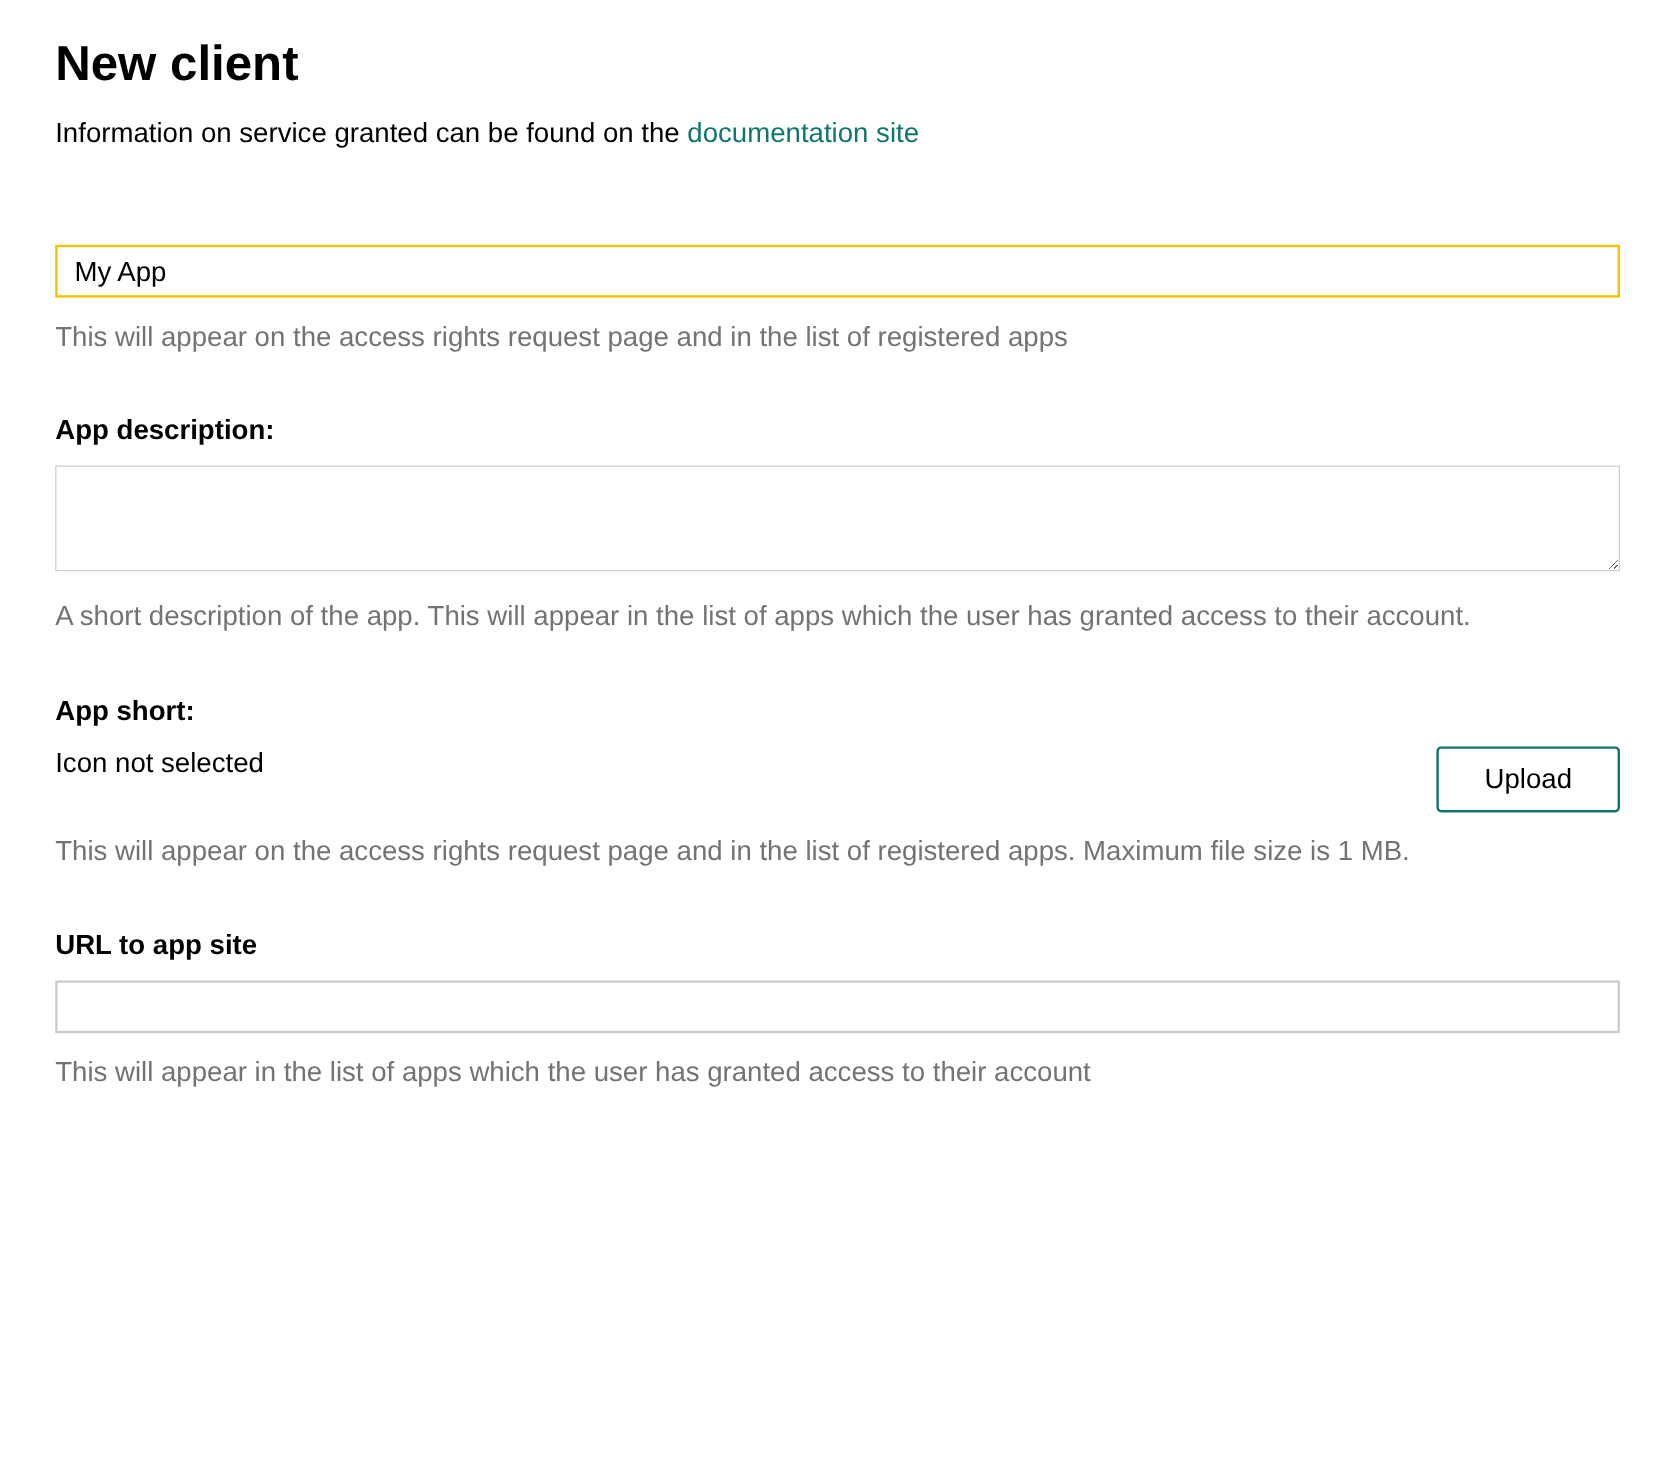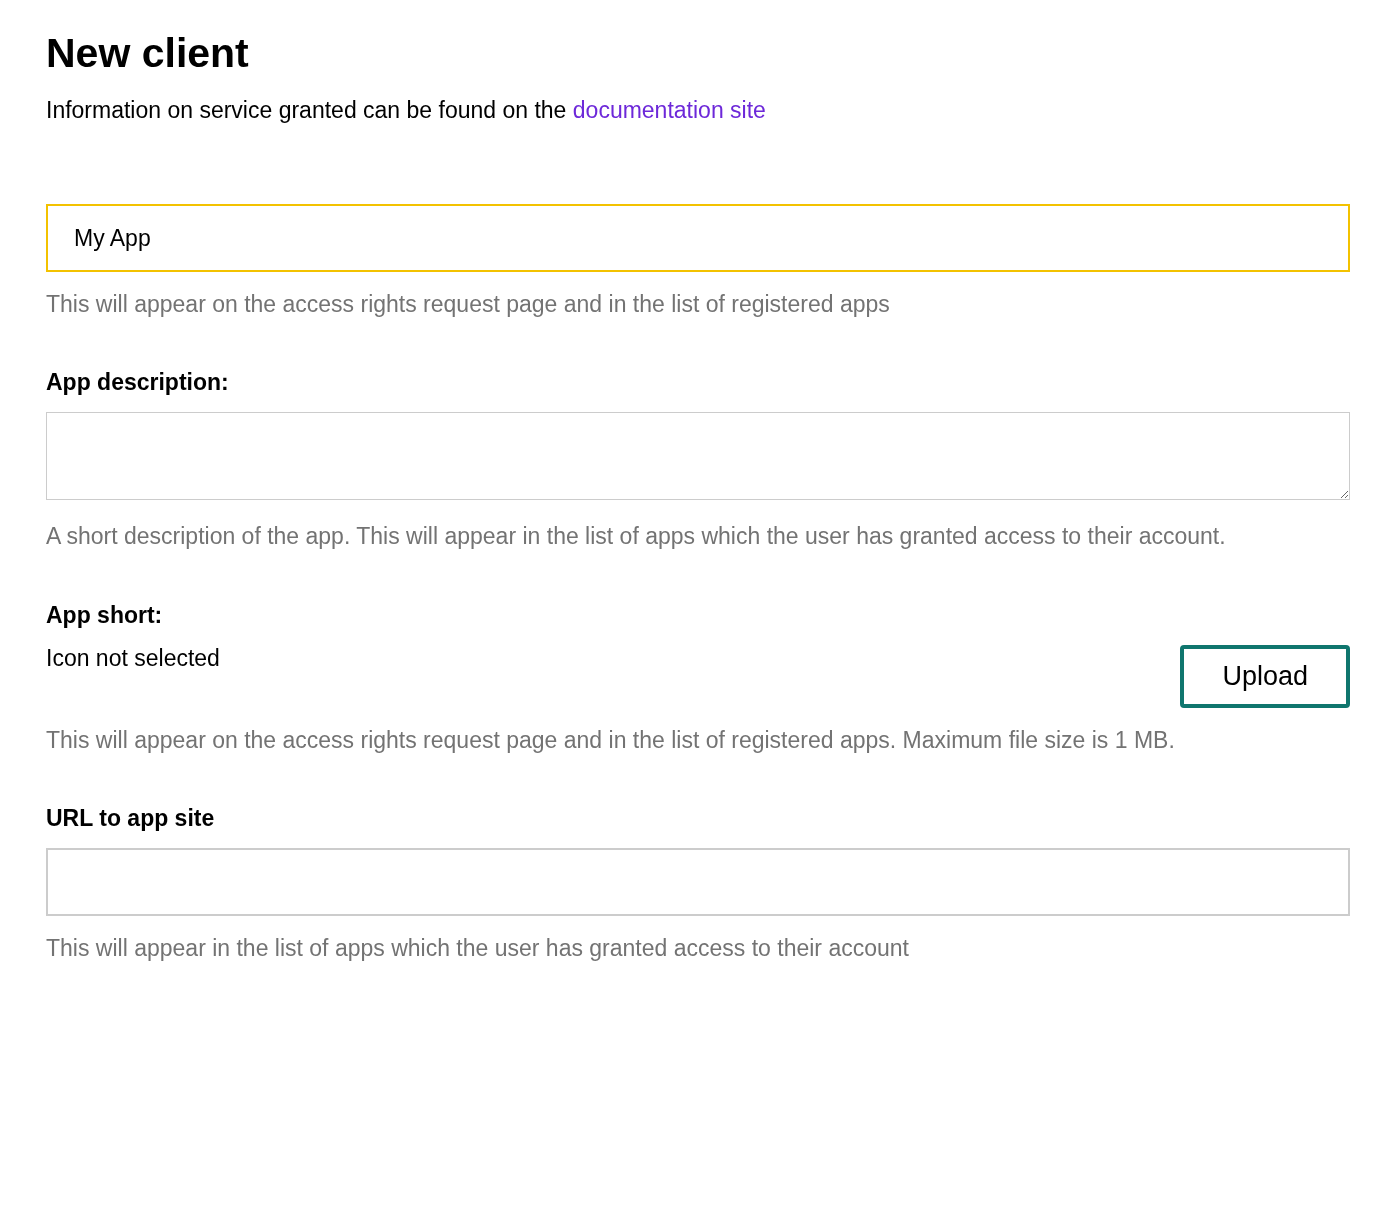--- a/index.html
+++ b/index.html
@@ -25,7 +25,7 @@
       margin-bottom: 80px;
     }
     .info-text a {
-      color: #6d28d9;
+      color: #0f766e;
       text-decoration: none;
     }
     .form-group {

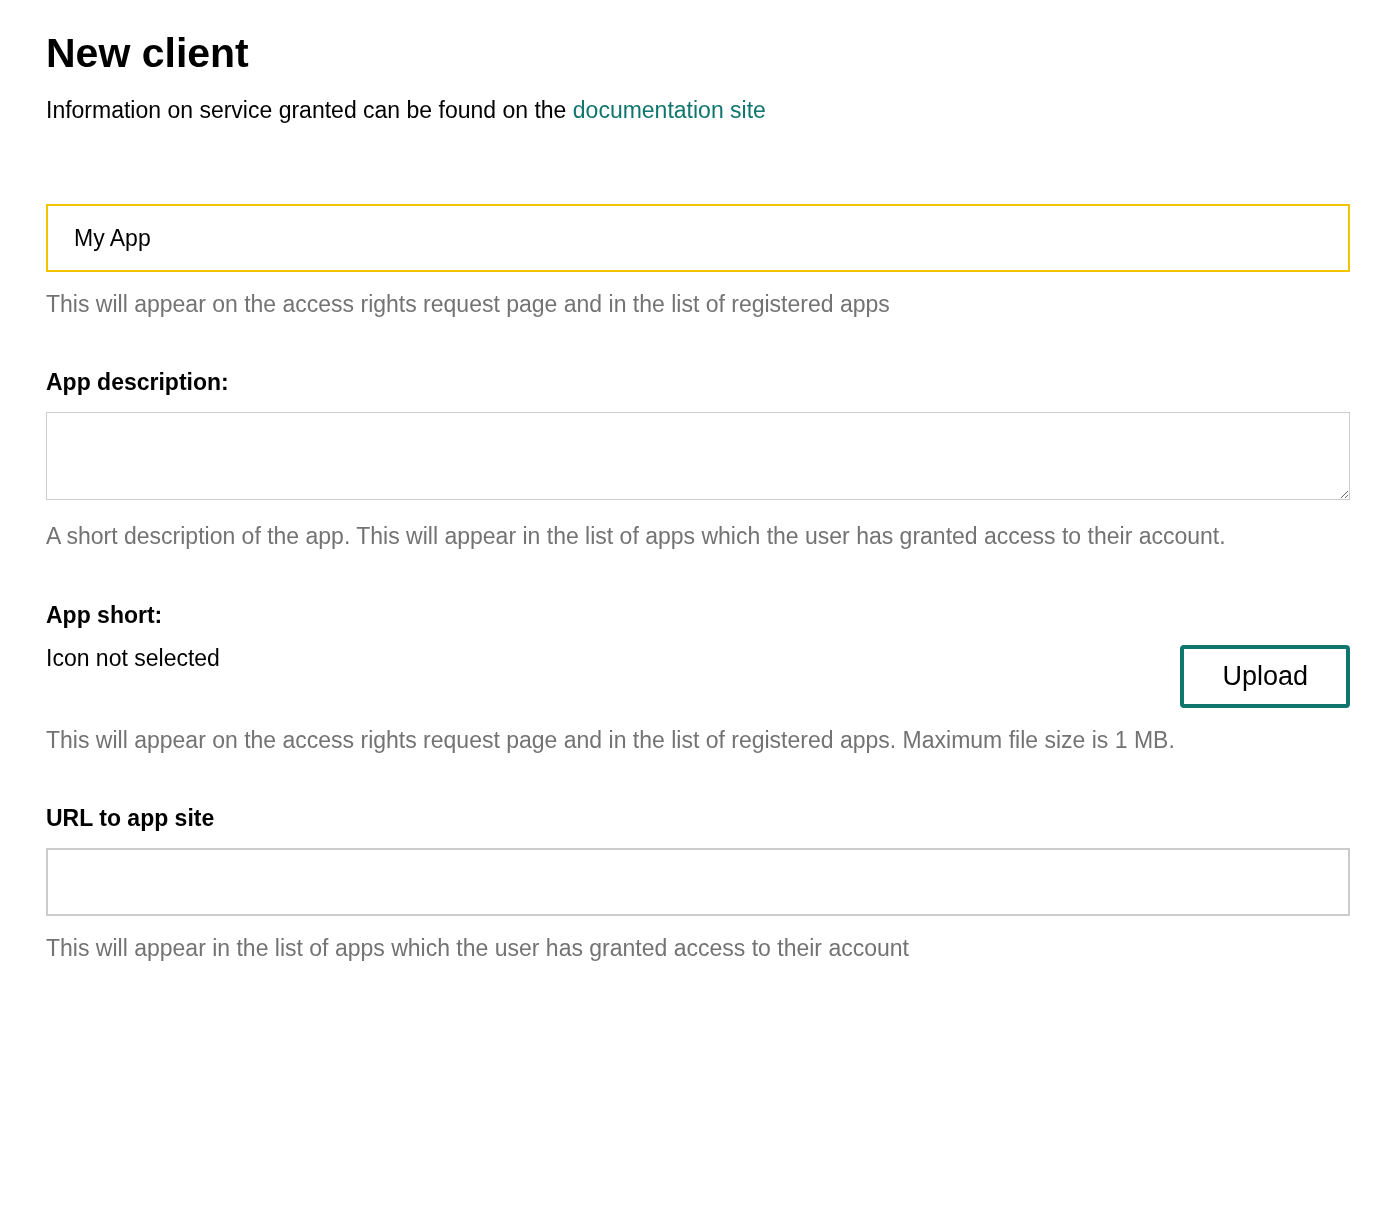--- a/index.html
+++ b/index.html
@@ -39,8 +39,8 @@
     }
     .text-input {
       width: 100%;
-      height: 68px;
-      padding: 10px 26px;
+      height: 44px;
+      padding: 10px 14px;
       font-size: 23px;
       font-family: inherit;
       border: 2px solid #cccccc;

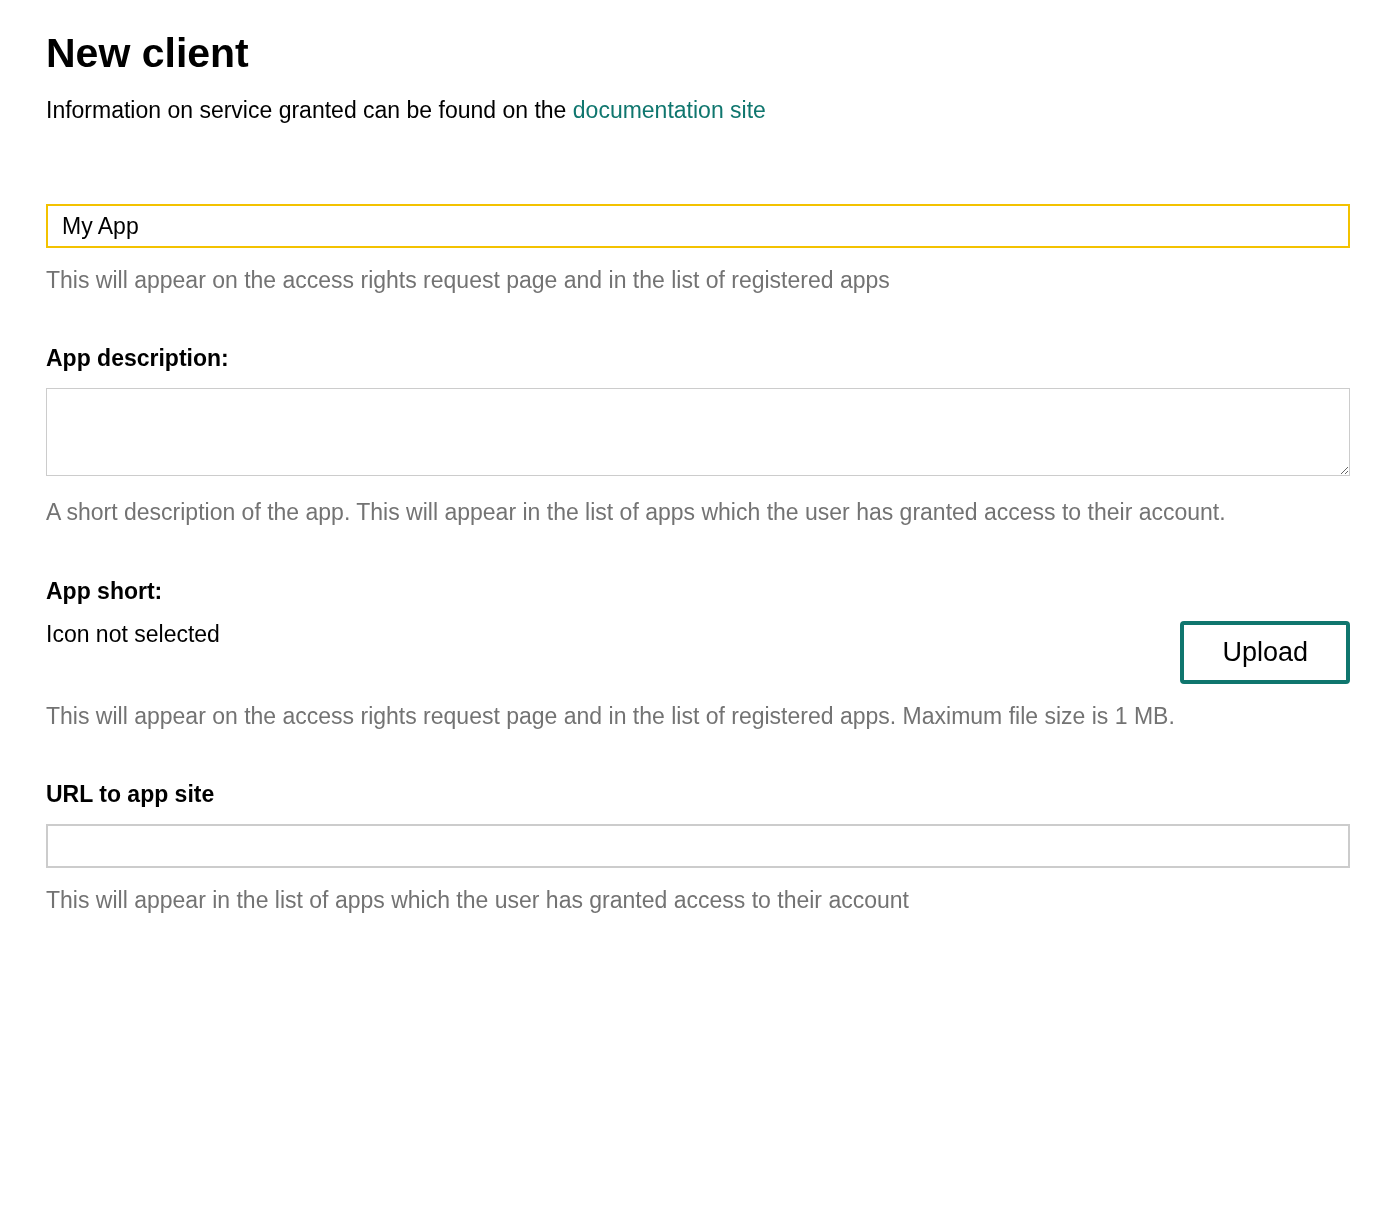--- a/index.html
+++ b/index.html
@@ -78,10 +78,10 @@
       font-weight: 400;
     }
     .upload-button {
-      font-size: 27px;
+      font-size: 23px;
       font-family: inherit;
       background: #ffffff;
-      border: 4px solid #0f766e;
+      border: 2px solid #0f766e;
       border-radius: 4px;
       padding: 12px 38px;
       cursor: pointer;

